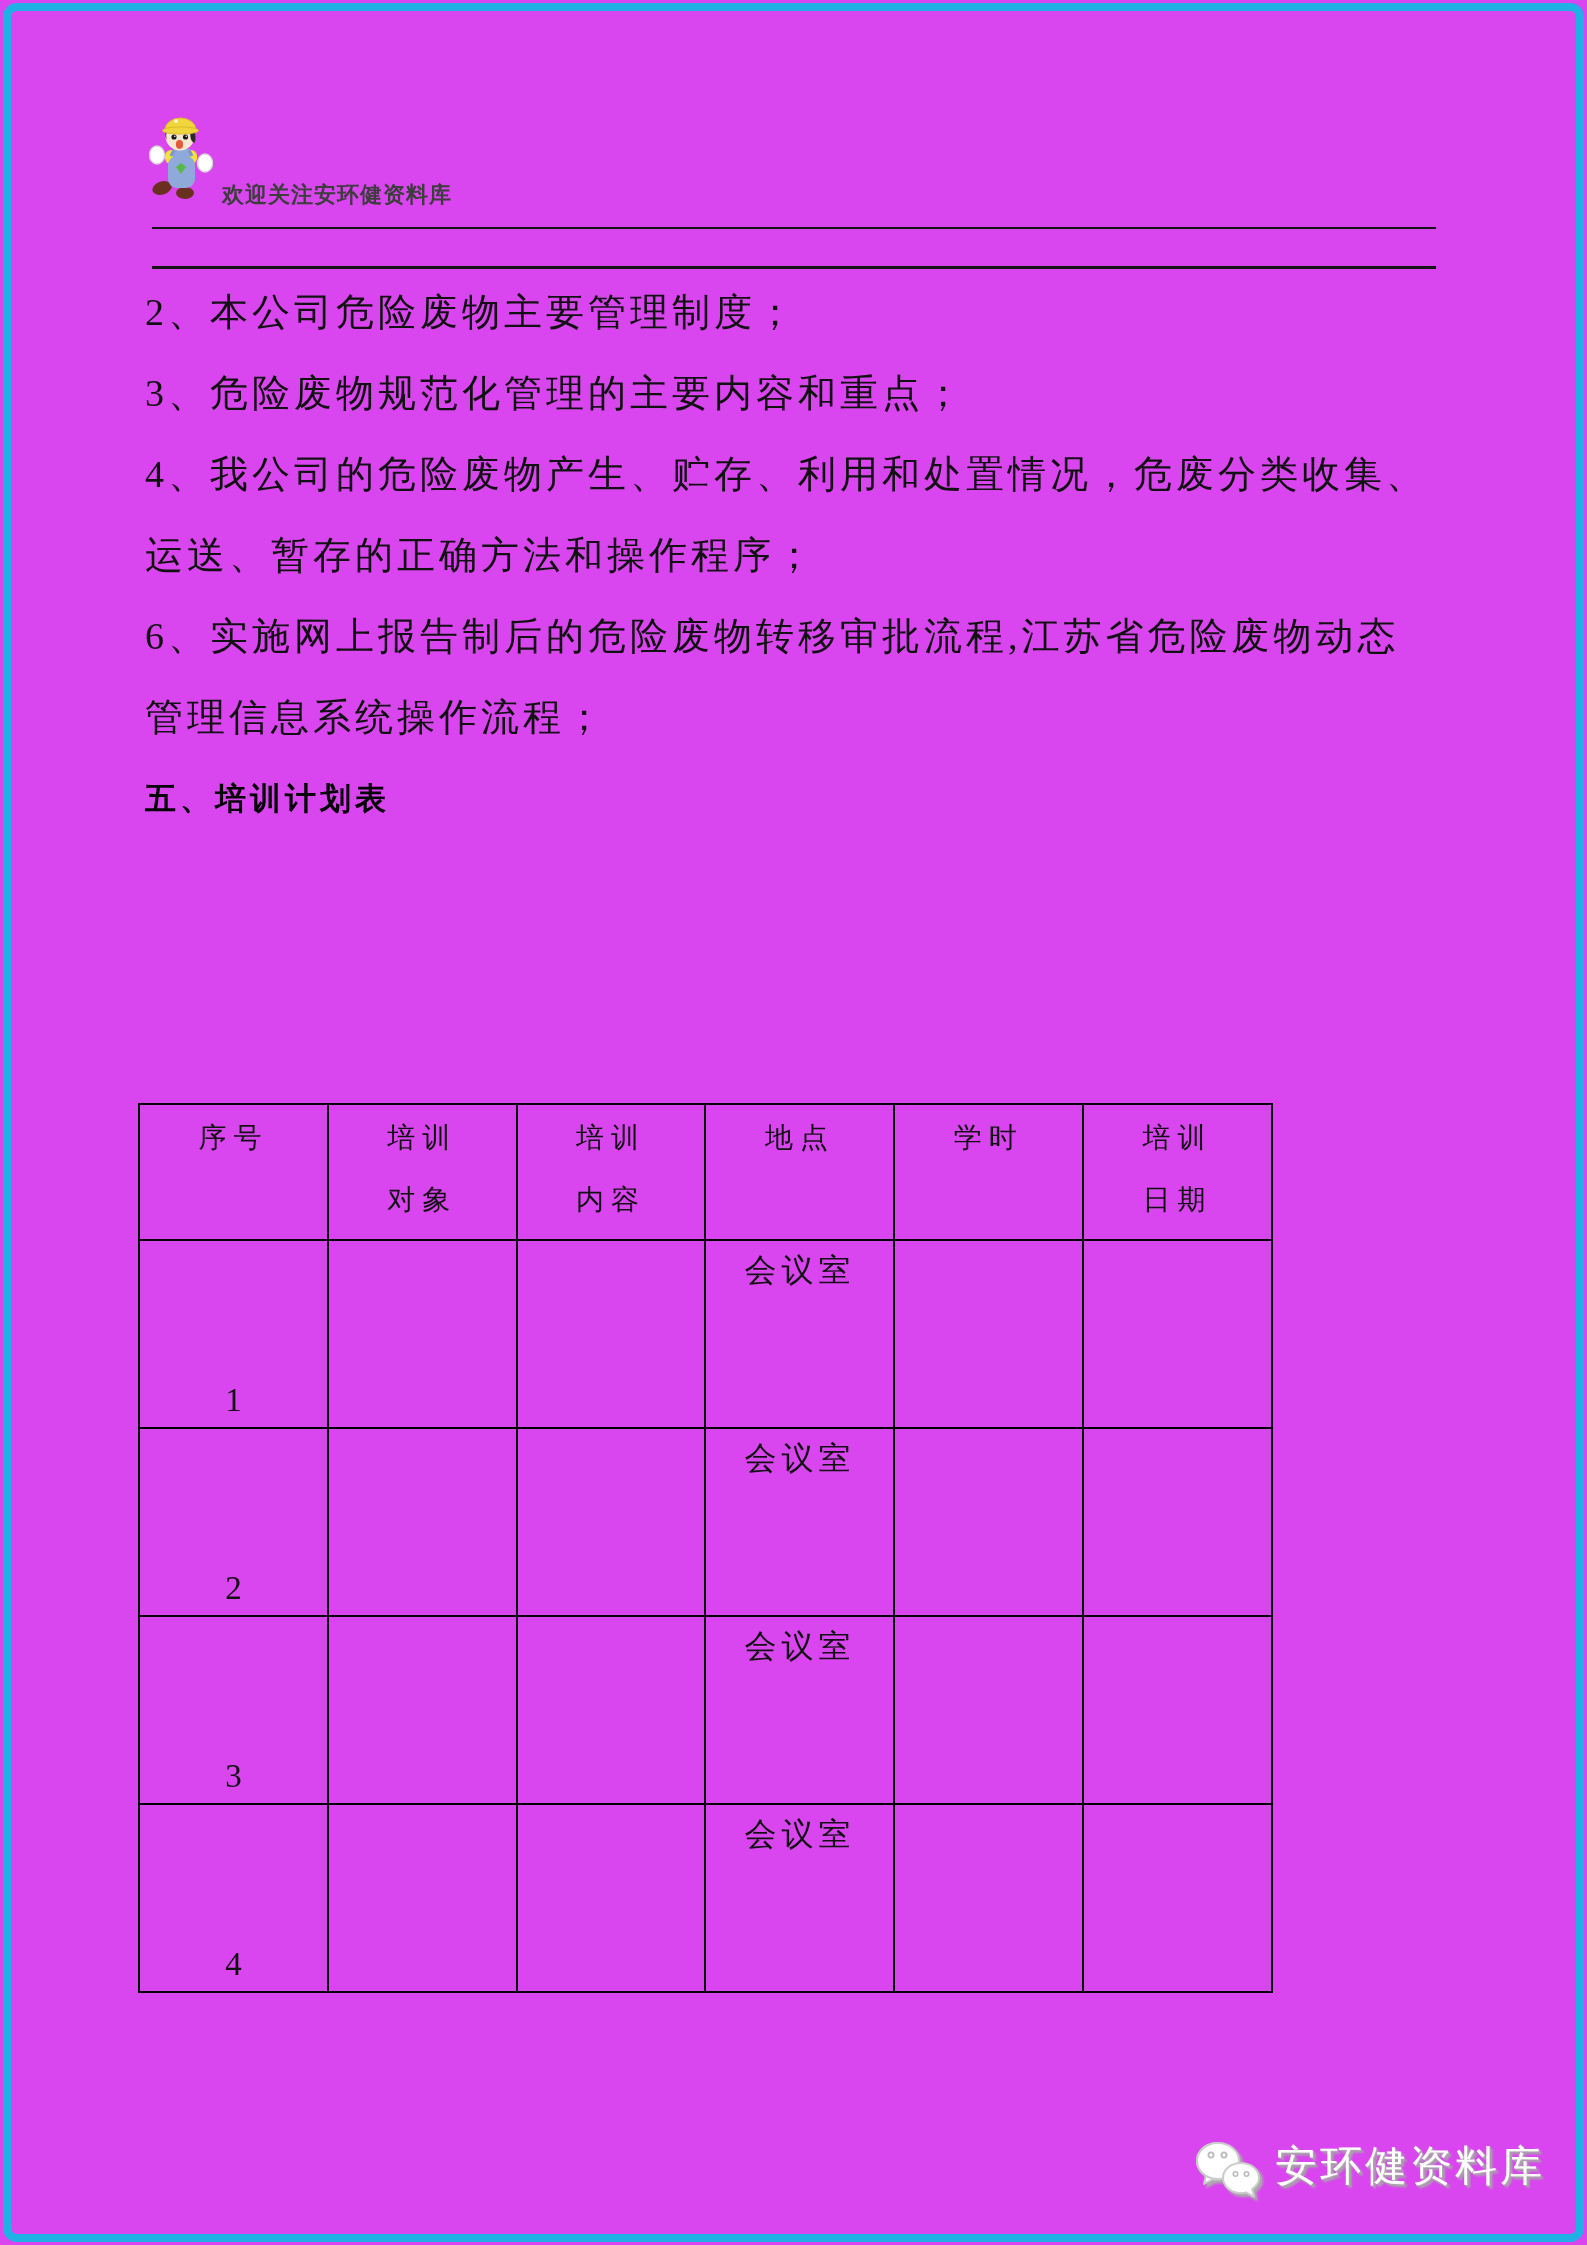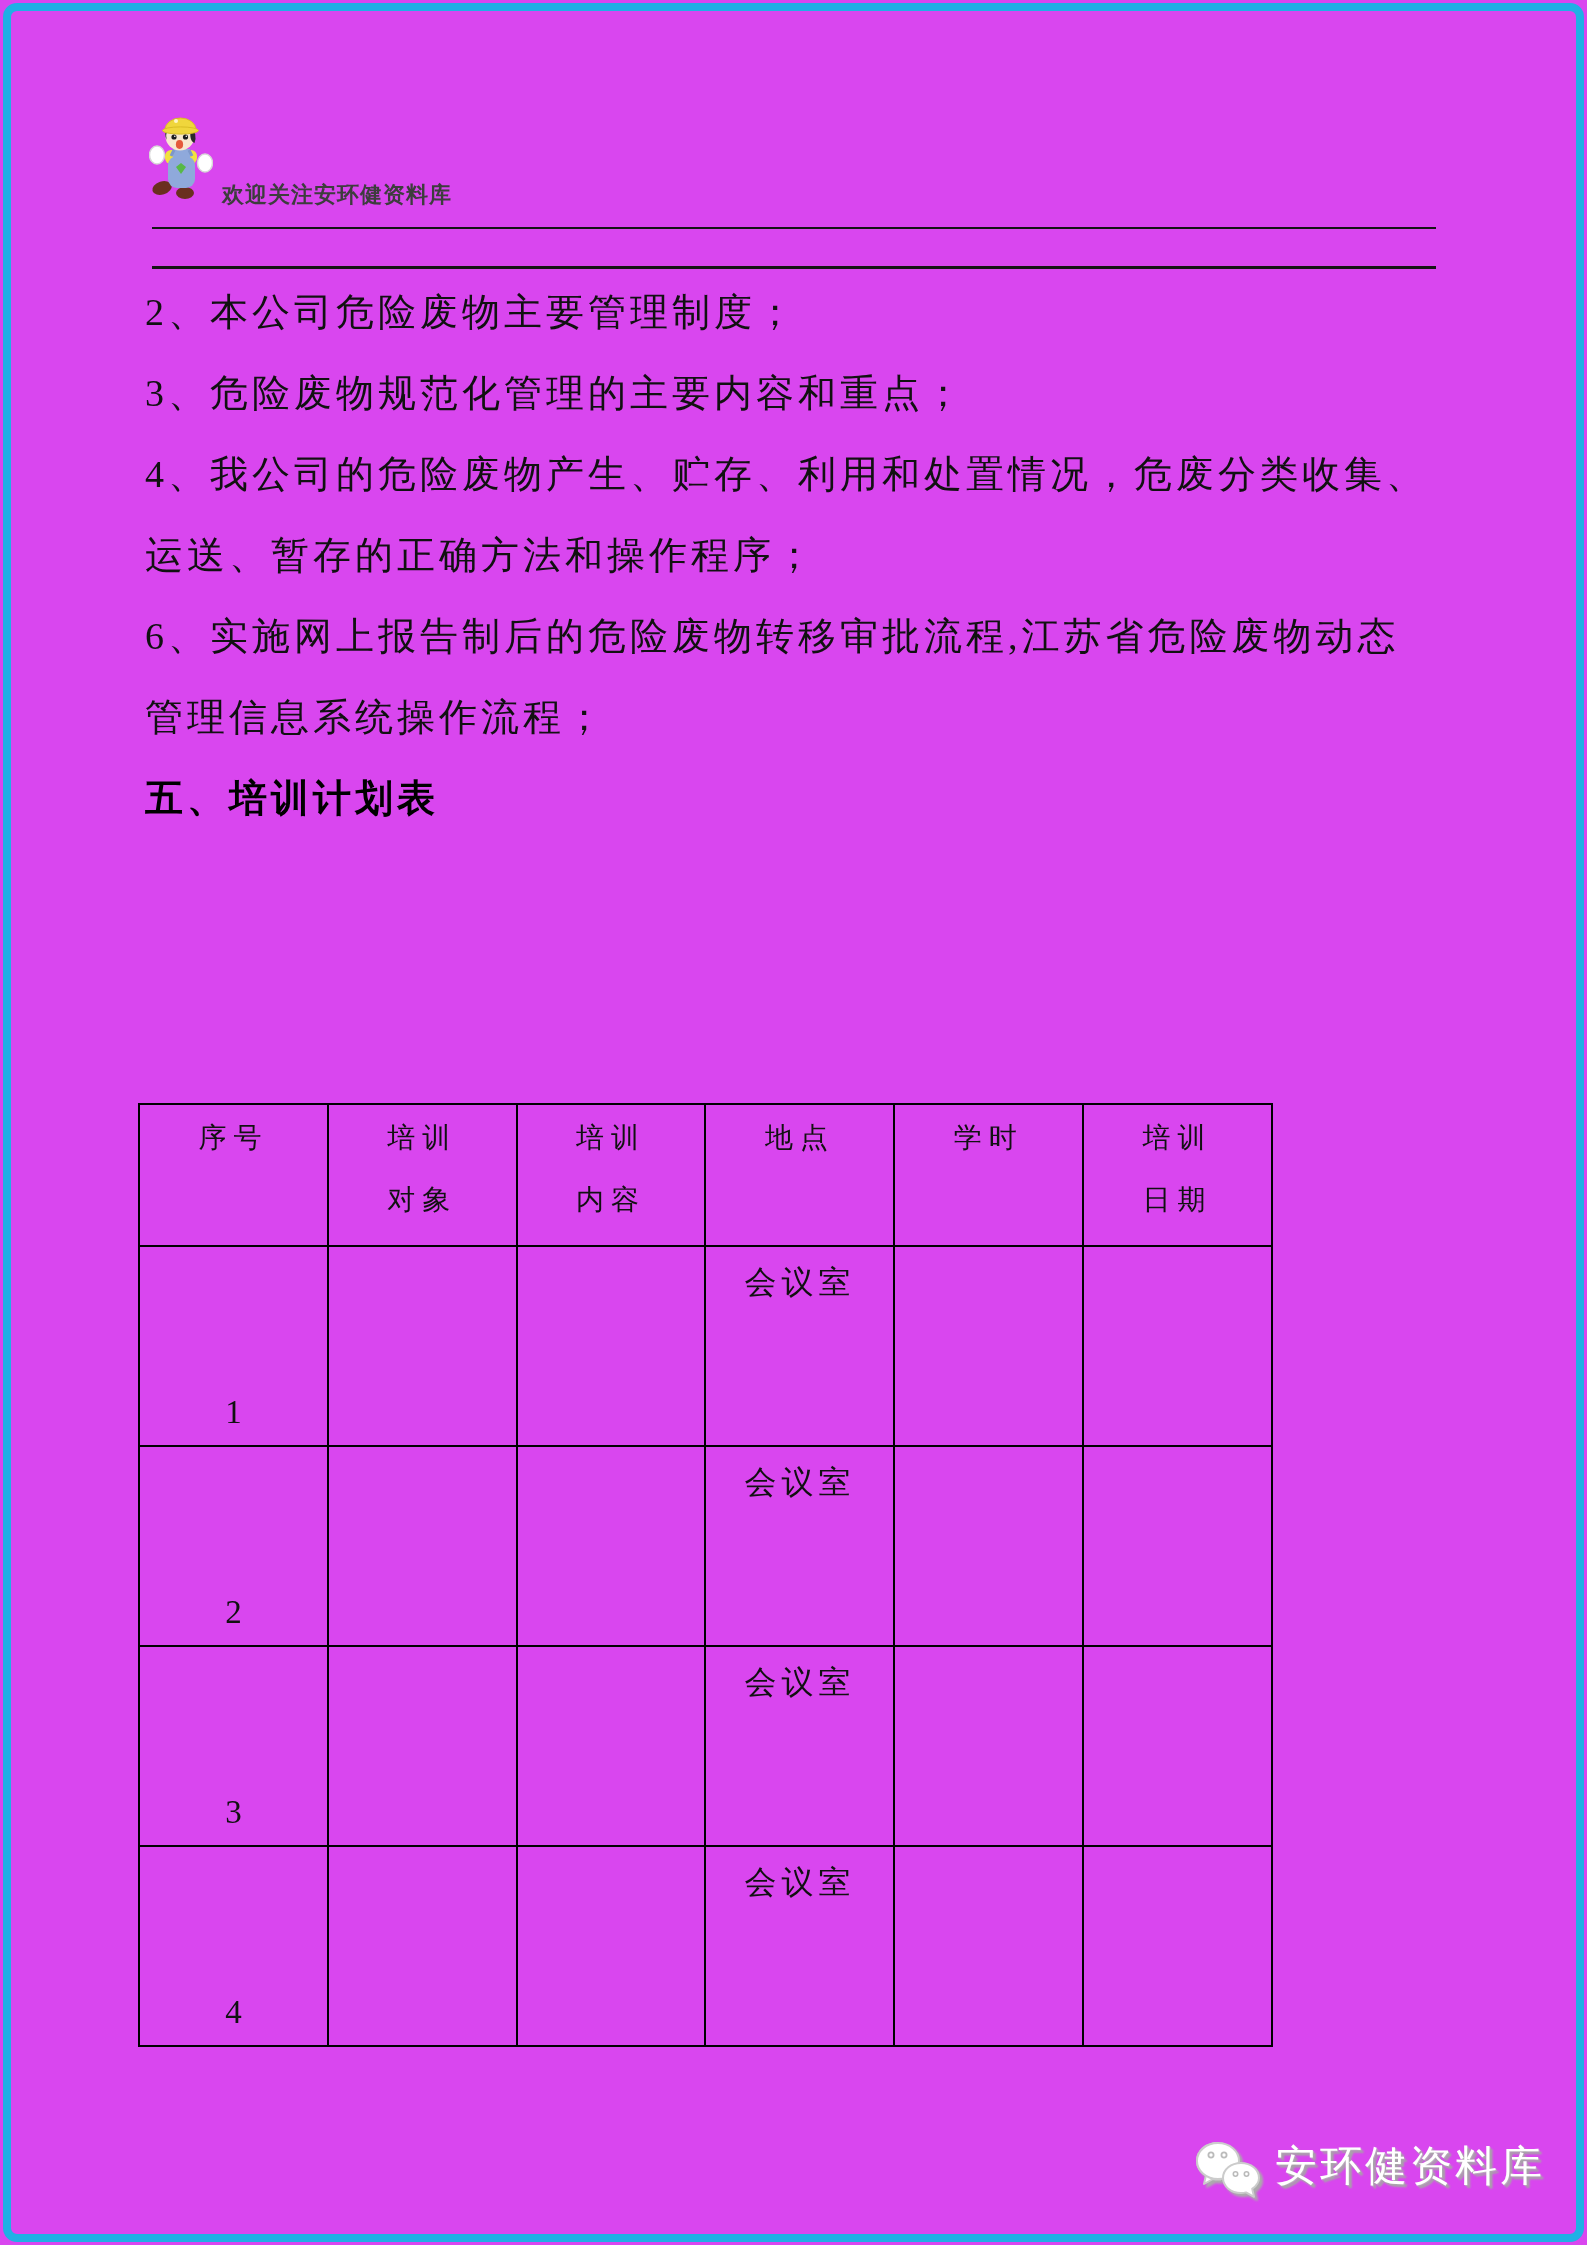--- a/index.html
+++ b/index.html
@@ -17,7 +17,7 @@
   
   .bodytext{position:absolute;left:145px;top:272px;width:1360px;}
   .line{height:81px;line-height:81px;font-size:38px;letter-spacing:4px;white-space:nowrap;}
-  .heading{height:81px;line-height:81px;font-size:38px;letter-spacing:4px;white-space:nowrap;
+  .heading{height:81px;line-height:81px;font-size:31px;letter-spacing:4px;white-space:nowrap;
            font-family:"Liberation Sans","DejaVu Sans",sans-serif;font-weight:bold;color:#000;}
 
   

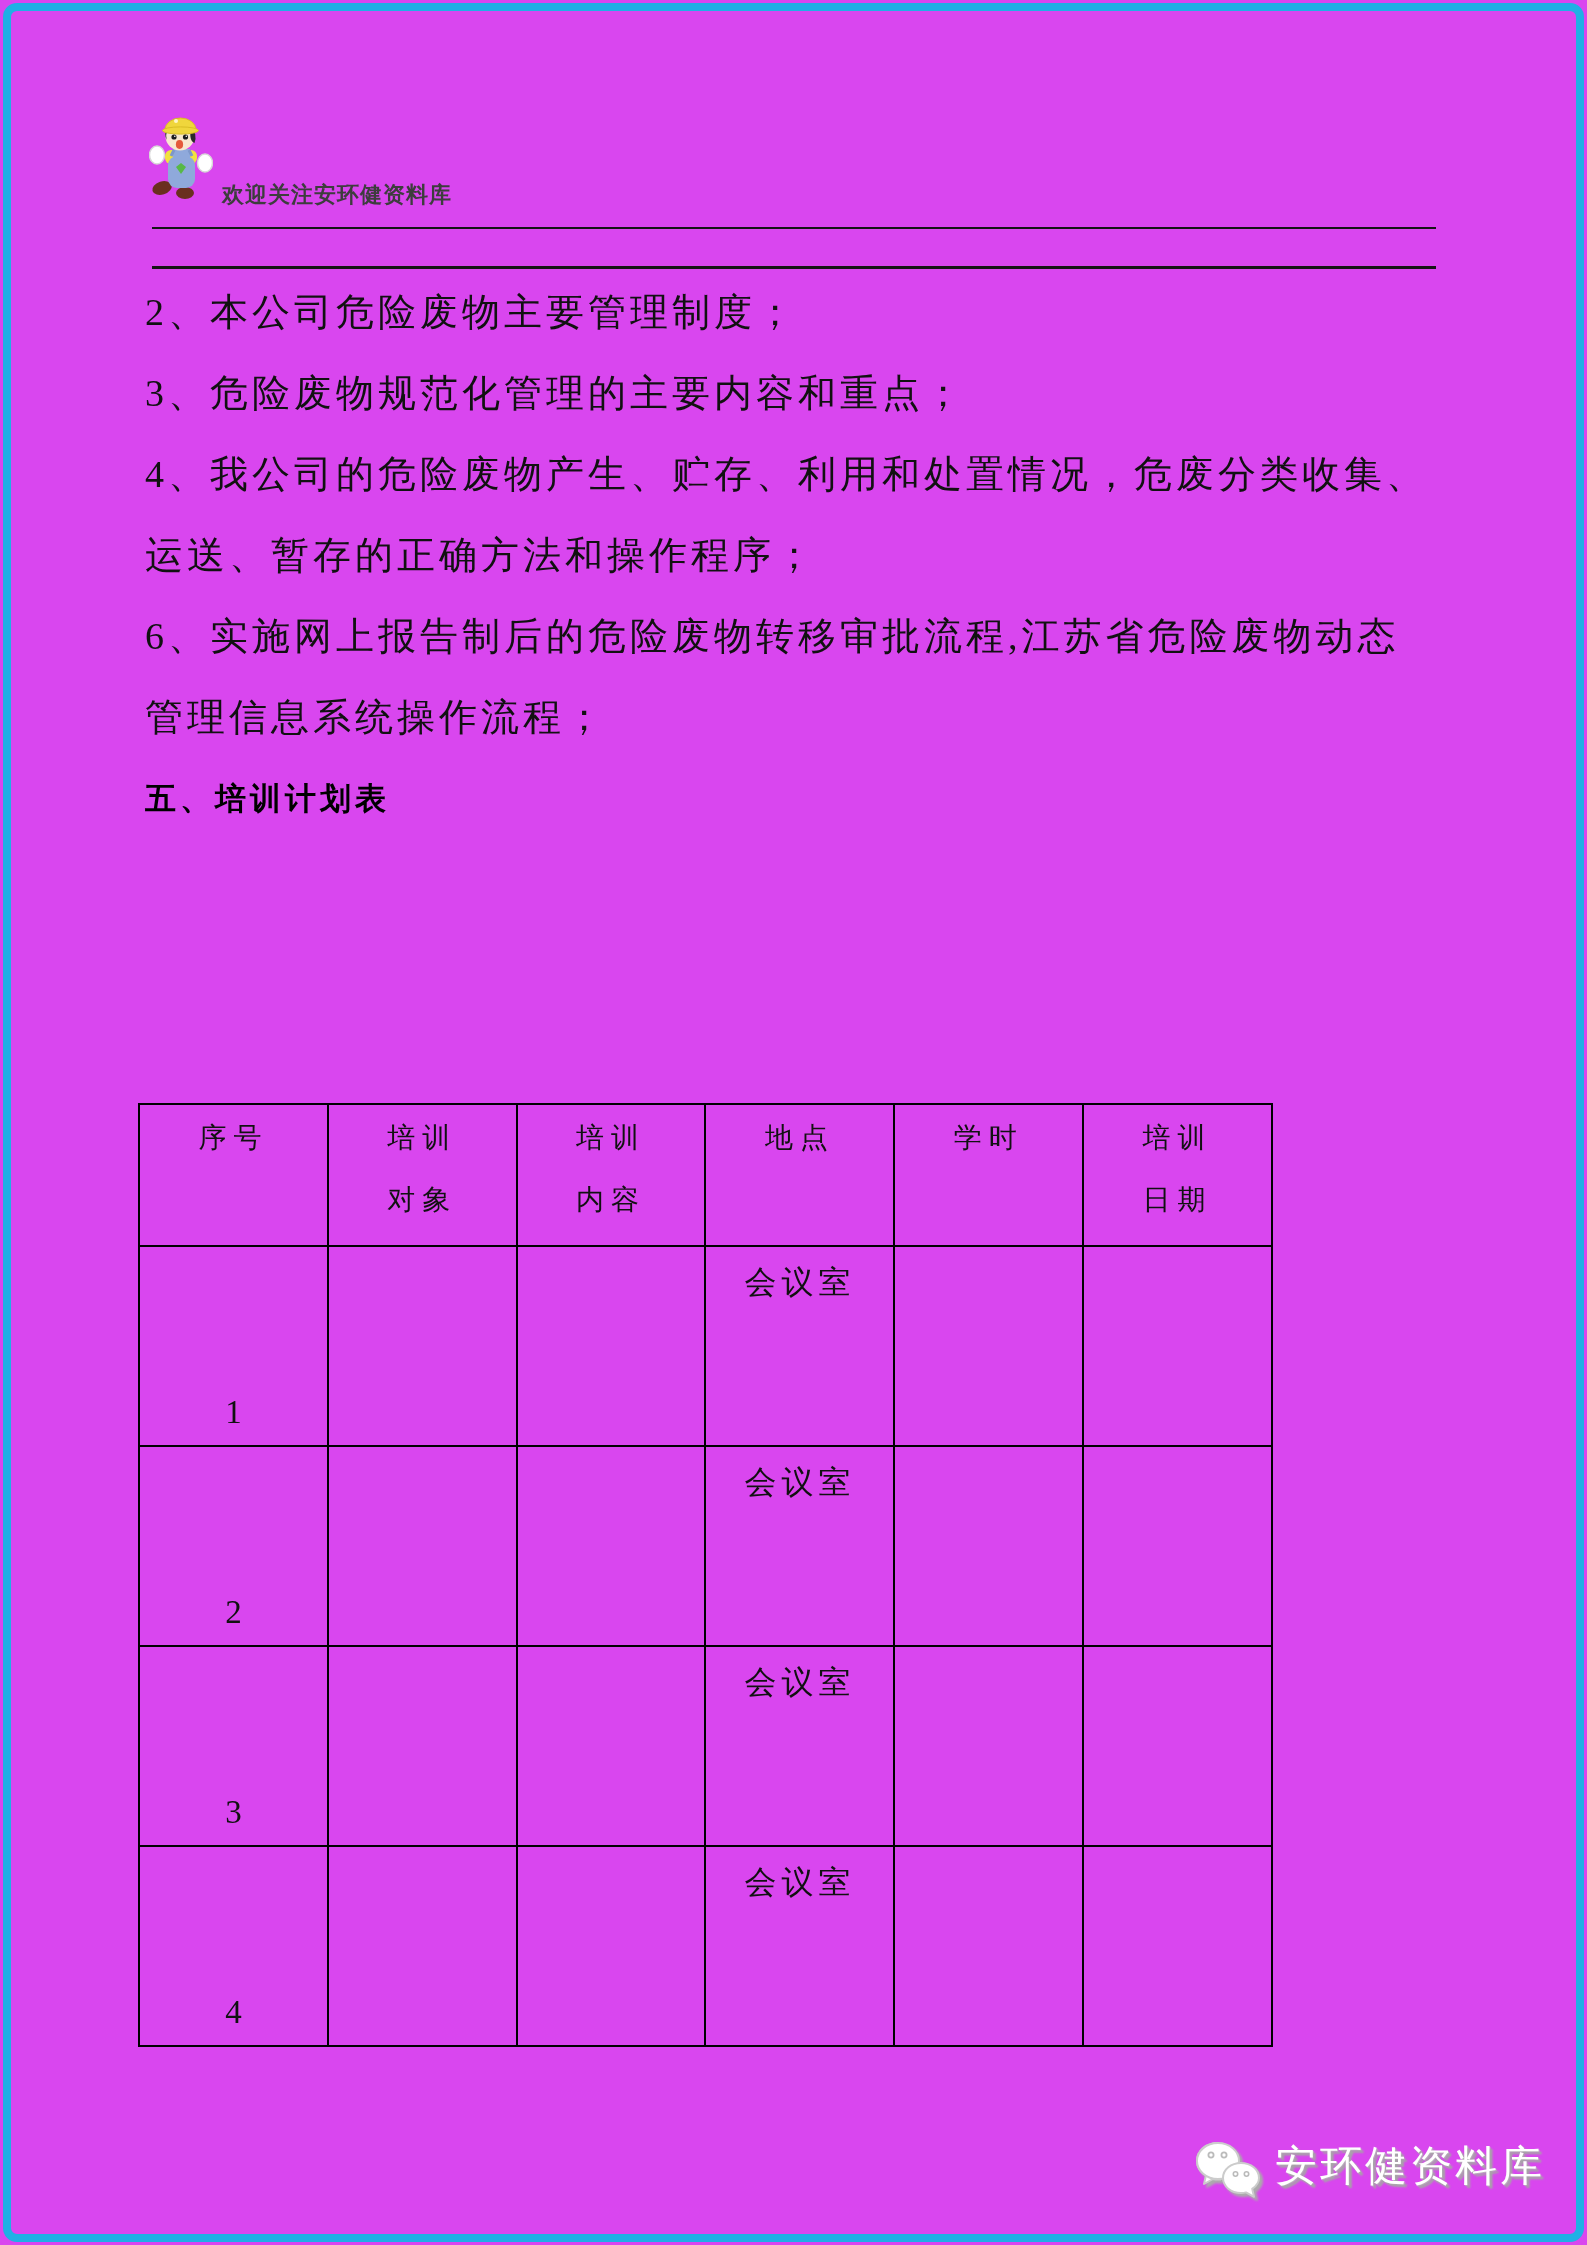--- a/index.html
+++ b/index.html
@@ -22,7 +22,7 @@
 
   
   table.plan{position:absolute;left:138px;top:1103px;width:1135px;border-collapse:collapse;table-layout:fixed;}
-  table.plan th,table.plan td{border:2px solid #000;padding:14px;}
+  table.plan th,table.plan td{border:2px solid #000;padding:8px;}
   table.plan th{height:123px;vertical-align:top;font-weight:normal;text-align:center;
                 font-size:28px;line-height:62px;letter-spacing:7px;padding-top:2px;}
   table.plan td{height:170px;}

